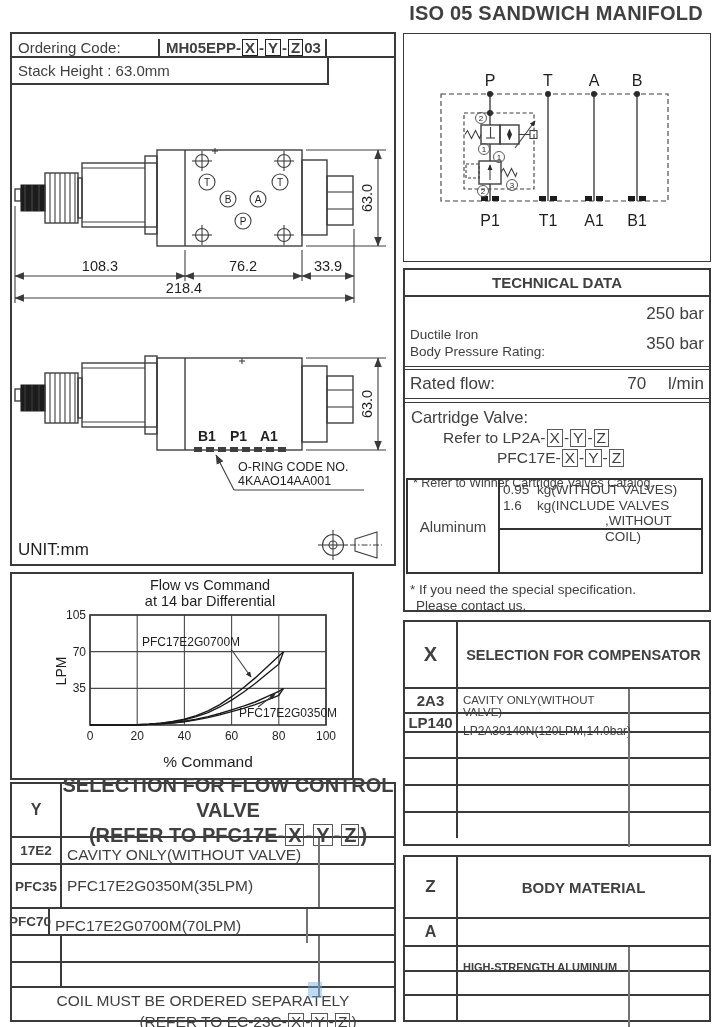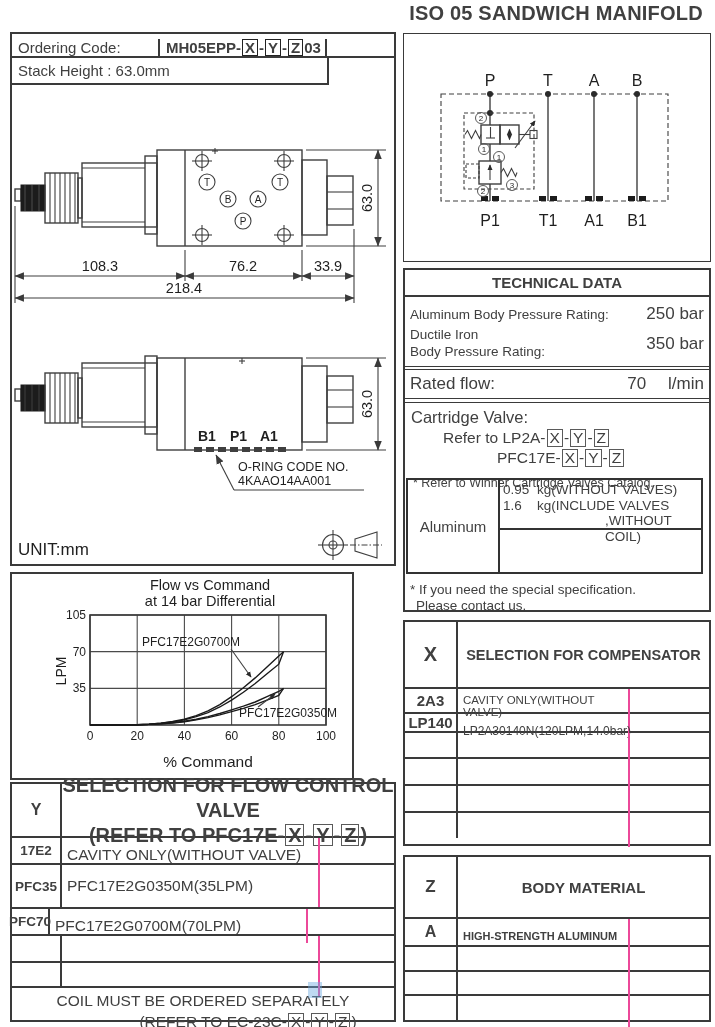--- a/index.html
+++ b/index.html
@@ -366,7 +366,6 @@
   <div class="abs bordered" style="left:403px;top:268px;width:308px;height:344px;">
     <div style="height:25px;line-height:25px;text-align:center;font-weight:bold;font-size:15px;border-bottom:2px solid #3a3a3a;">TECHNICAL DATA</div>
     <div class="td-flex" style="margin-top:7px;">
-      <span style="font-size:13.5px;">Aluminum Body Pressure Rating:</span>
       <span style="font-size:17px;margin-left:auto;">250 bar</span>
     </div>
     <div class="td-flex" style="margin-top:3px;align-items:center;padding-bottom:5px;">

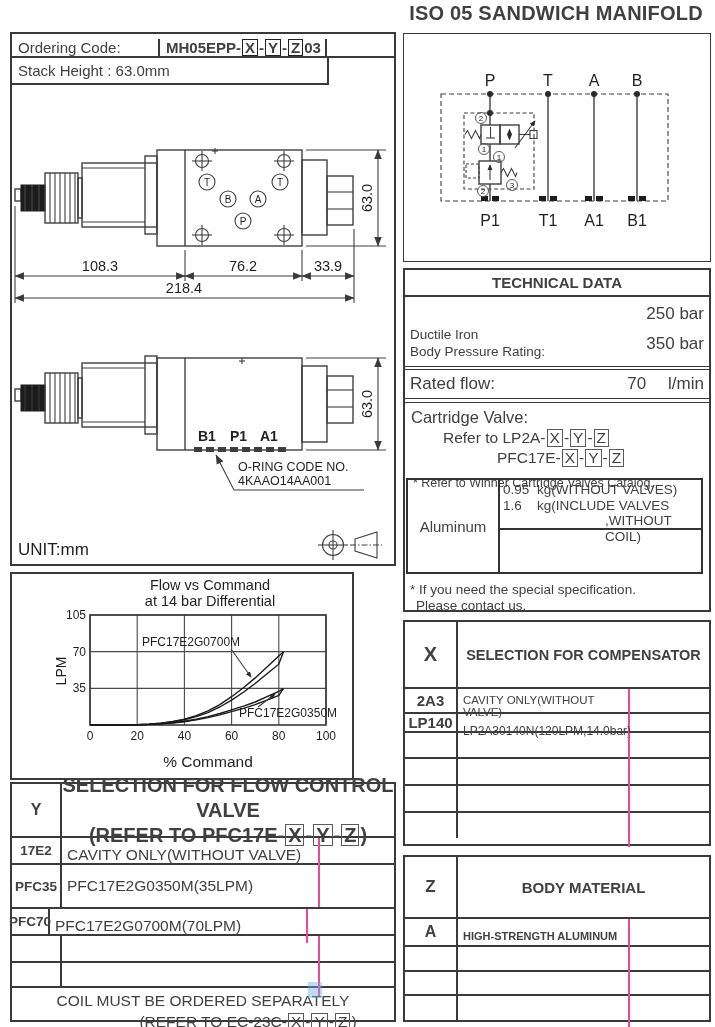--- a/index.html
+++ b/index.html
@@ -20,7 +20,7 @@
   .trow:last-child{border-bottom:none;}
   .tcell{box-sizing:border-box;display:flex;align-items:center;}
   .keycol{justify-content:center;font-weight:bold;border-right:2px solid #3a3a3a;}
-  .desccol{padding:17px 5px;border-right:2px solid #ec4899;}
+  .desccol{padding:17px 5px;border-right:2px solid #737373;}
   .emptycol{flex:1;}
   .hdrcell{flex:1;justify-content:center;text-align:center;font-weight:bold;}
   

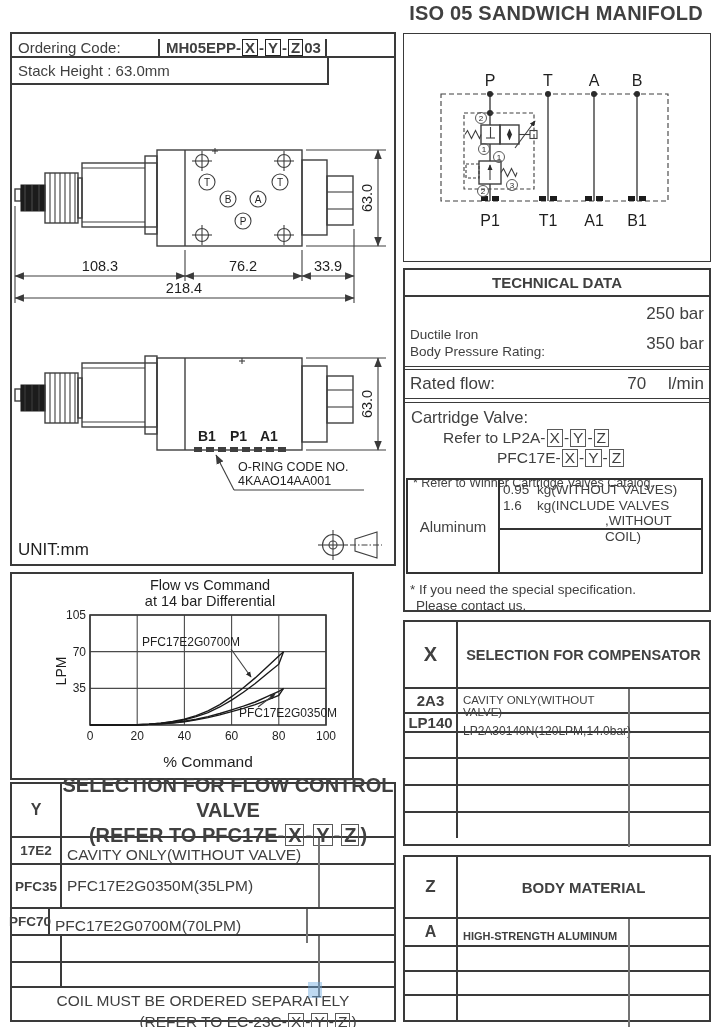--- a/index.html
+++ b/index.html
@@ -449,7 +449,7 @@
     </div>
     <div class="trow" style="height:28px;">
       <div class="tcell keycol" style="width:53px;font-size:16px;">A</div>
-      <div class="tcell desccol" style="width:172px;font-size:11px;font-weight:bold;">HIGH-STRENGTH ALUMINUM</div>
+      <div class="tcell desccol" style="width:172px;font-size:11px;font-weight:bold;margin-top:31px;">HIGH-STRENGTH ALUMINUM</div>
       <div class="tcell emptycol"></div>
     </div>
     <div class="trow" style="height:25px;">

